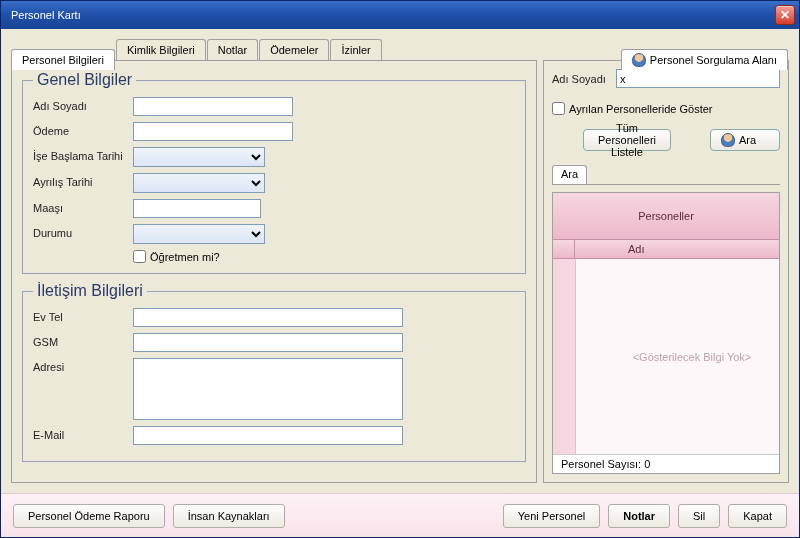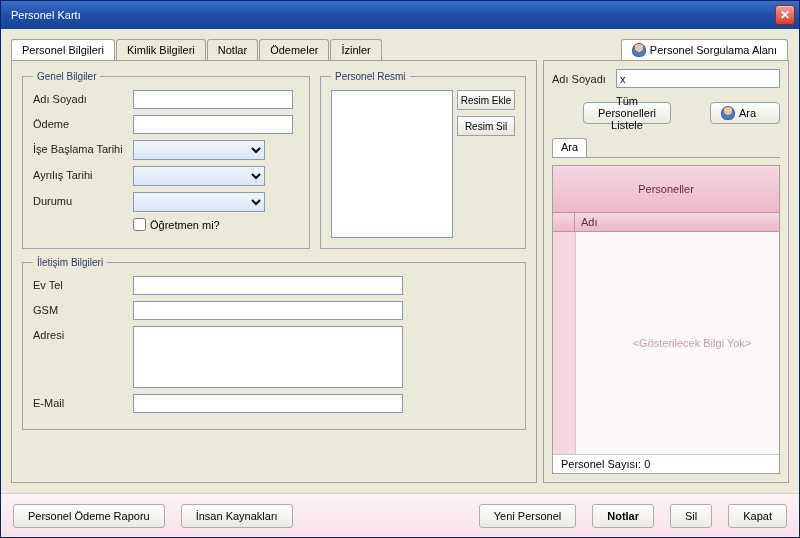--- a/index.html
+++ b/index.html
@@ -15,7 +15,7 @@
 
 .tabrow { display: flex; height: 22px; border-bottom: 1px solid #a0a0a0; }
 .tab { padding: 3px 10px; border: 1px solid #a0a0a0; border-bottom: none; background: #ece9d8; margin-right: 1px; cursor: pointer; border-radius: 3px 3px 0 0; display:flex; align-items:center; gap:4px; }
-.tab.active { background: #fff; position: relative; top: 0; }
+.tab.active { background: #fff; position: relative; top: 10px; }
 
 .tabpane { border: 1px solid #a0a0a0; border-top: none; padding: 10px; flex: 1; display:flex; flex-direction:column; gap:8px; background:#ece9d8; }
 

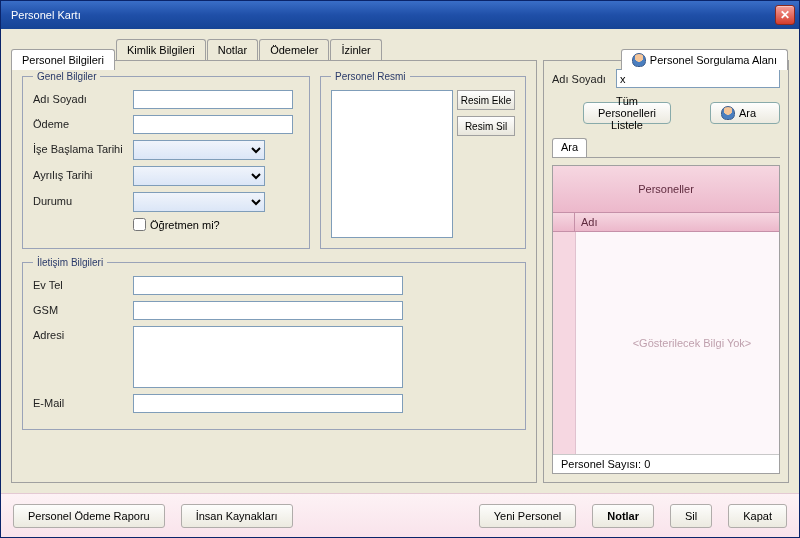--- a/index.html
+++ b/index.html
@@ -20,7 +20,7 @@
 .tabpane { border: 1px solid #a0a0a0; border-top: none; padding: 10px; flex: 1; display:flex; flex-direction:column; gap:8px; background:#ece9d8; }
 
 fieldset { border: 1px solid #9aa3b8; padding: 8px 10px 10px; }
-legend { color: #2a3a6a; padding: 0 4px; font-size:10px; }
+legend { color: #2a3a6a; padding: 0 4px; font-size:16px; }
 
 .row { display: flex; align-items: flex-start; margin-bottom: 6px; }
 .row label { flex: 0 0 100px; padding-top: 3px; color: #222; }

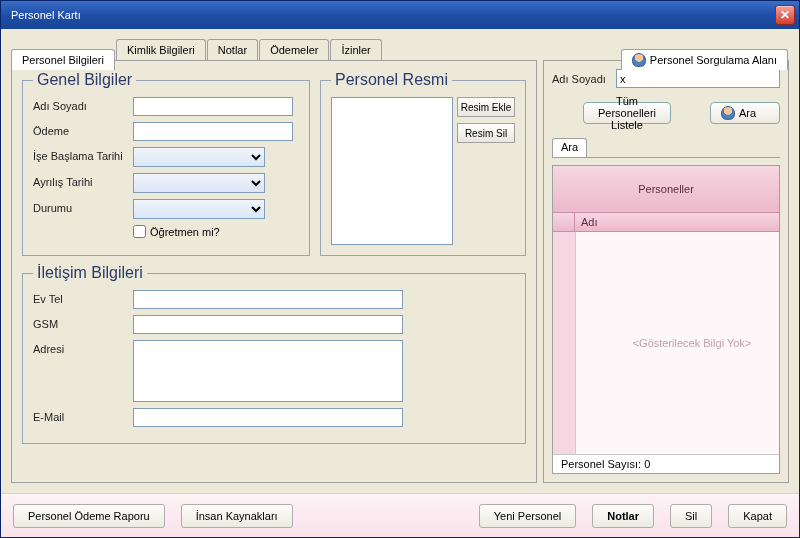--- a/index.html
+++ b/index.html
@@ -120,16 +120,6 @@
             </div>
           </fieldset>
 
-          <fieldset class="resim-fs">
-            <legend>Personel Resmi</legend>
-            <div class="resim-inner">
-              <div class="resim-box"></div>
-              <div class="resim-btns">
-                <button class="smallbtn">Resim Ekle</button>
-                <button class="smallbtn">Resim Sil</button>
-              </div>
-            </div>
-          </fieldset>
         </div>
 
         <fieldset>

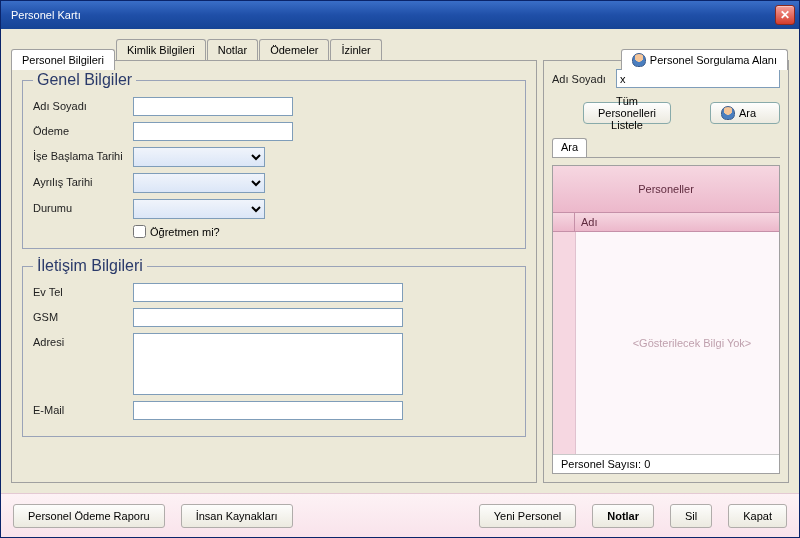--- a/index.html
+++ b/index.html
@@ -157,6 +157,10 @@
         <div class="search-row">
           <label>Adı Soyadı</label>
           <input type="text" value="x" style="">
+        </div>
+        <div class="chkline">
+          <input type="checkbox" style="">
+          <span>Ayrılan Personelleride Göster</span>
         </div>
         <div class="btnrow">
           <button class="btn-outline" style="flex:1">

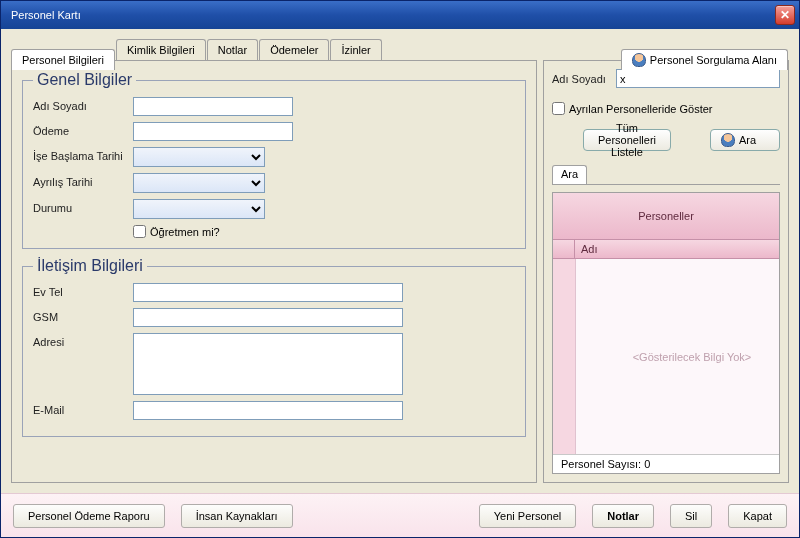--- a/index.html
+++ b/index.html
@@ -109,6 +109,10 @@
             <div class="row">
               <label>Ayrılış Tarihi</label>
               <select class="blueselect"><option></option></select>
+            </div>
+            <div class="row">
+              <label>Maaşı</label>
+              <input type="text" style="width: 128px;" value="">
             </div>
             <div class="row">
               <label>Durumu</label>

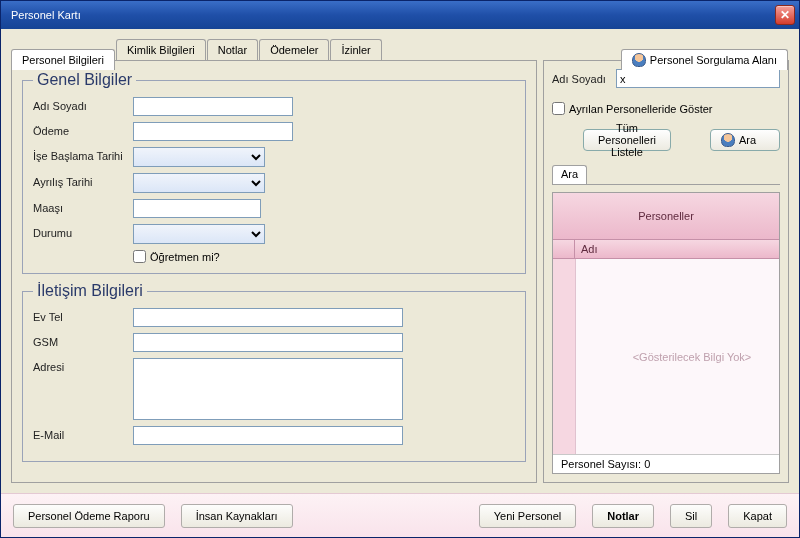--- a/index.html
+++ b/index.html
@@ -55,7 +55,7 @@
 
 .gridframe { border:1px solid #a0a0a0; flex:1; display:flex; flex-direction:column; background:#fdf7fa; }
 .gridheader1 { background:linear-gradient(to bottom,#f6d7e1,#ecb8cb); border-bottom:1px solid #c590a8; text-align:center; padding:17px 0; color:#5f2a3e; }
-.gridheader2 { display:flex; background:linear-gradient(to bottom,#f6d7e1,#ecb8cb); border-bottom:1px solid #c590a8; }
+.gridheader2 { display:flex; background:linear-gradient(to bottom,#f6d7e1,#ecb8cb); border-bottom:1px solid #c590a8;gap:47px; }
 .gridheader2 .rowsel { width:22px; border-right:1px solid #c590a8; }
 .gridheader2 .col { flex:1; padding:3px 6px; color:#5f2a3e; }
 .gridbody { flex:1; display:flex; align-items:center; justify-content:center; color:#bfa0ad; background:#fdf7fa; border-left:22px solid #f6d7e1; position:relative;padding-left:30px; }

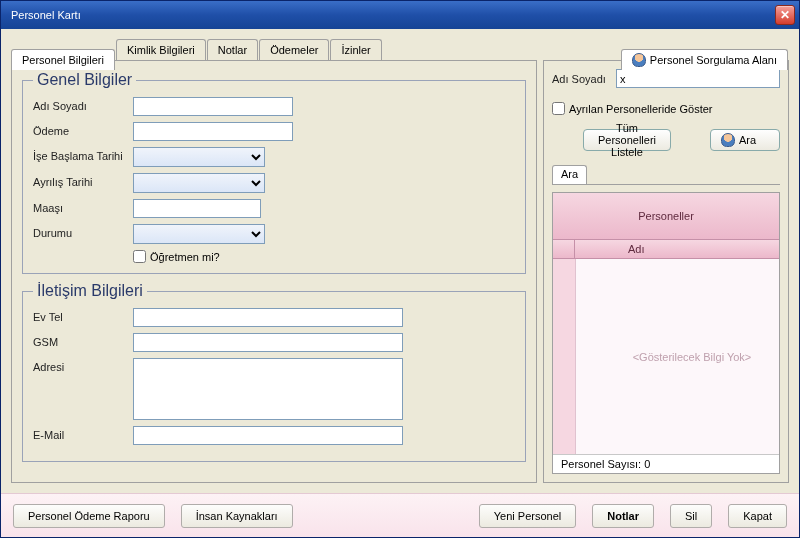--- a/index.html
+++ b/index.html
@@ -62,7 +62,7 @@
 .gridbody::before { content:""; position:absolute; left:-22px; top:0; bottom:0; width:22px; border-right:1px solid #e0c2cf; }
 .gridfoot { background:#fff; border-top:1px solid #c8c8c8; padding:3px 8px; }
 
-.bottombar { height:44px; background:linear-gradient(to bottom,#fdf2f5,#f9e3eb); border-top:1px solid #e4c9d3; display:flex; align-items:center; padding:0 12px; gap:16px; }
+.bottombar { height:44px; background:linear-gradient(to bottom,#fdf2f5,#f9e3eb); border-top:1px solid #e4c9d3; display:flex; align-items:center; padding:0 12px; gap:8px; }
 .bottombar .spacer { flex:1; }
 .bbtn { height:24px; padding:0 14px; border:1px solid #b0acaa; border-radius:3px; background:linear-gradient(to bottom,#fdfdfc,#eceae0); cursor:pointer; font-size:11px; }
 .bbtn.bold { font-weight:bold; }

